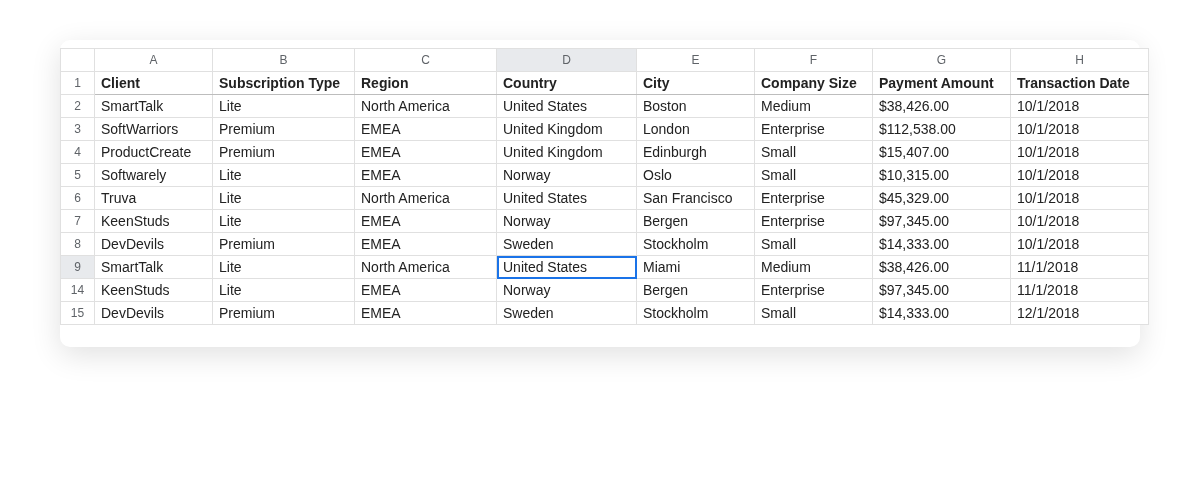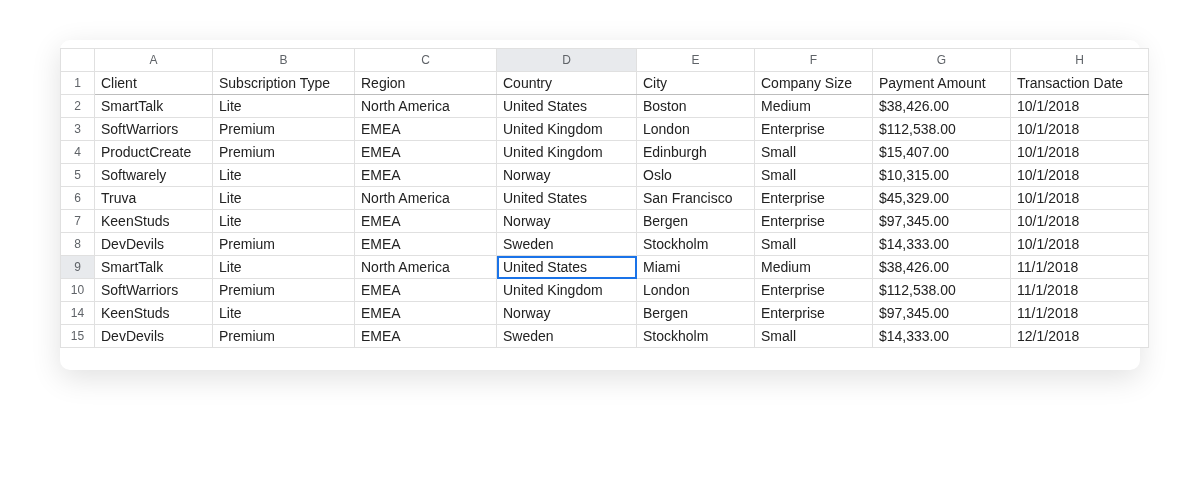--- a/index.html
+++ b/index.html
@@ -82,7 +82,7 @@
     background: #e8eaed;
   }
   tr.header-row td.cell {
-    font-weight: normal;
+    font-weight: bold;
     border-bottom: 1px solid #bdbdbd;
   }
   td.num { text-align: left; }

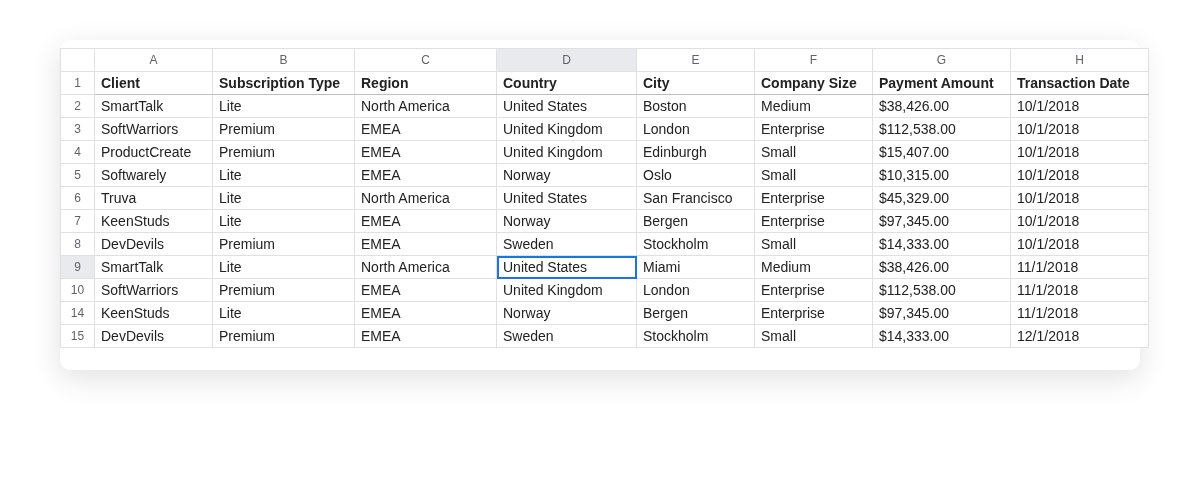--- a/index.html
+++ b/index.html
@@ -235,18 +235,6 @@
           <td class="filler cell"></td>
         </tr>
         <tr>
-          <td class="rownum">10</td>
-          <td class="cell">SoftWarriors</td>
-          <td class="cell">Premium</td>
-          <td class="cell">EMEA</td>
-          <td class="cell">United Kingdom</td>
-          <td class="cell">London</td>
-          <td class="cell">Enterprise</td>
-          <td class="cell num">$112,538.00</td>
-          <td class="cell num">11/1/2018</td>
-          <td class="filler cell"></td>
-        </tr>
-        <tr>
           <td class="rownum">14</td>
           <td class="cell">KeenStuds</td>
           <td class="cell">Lite</td>

